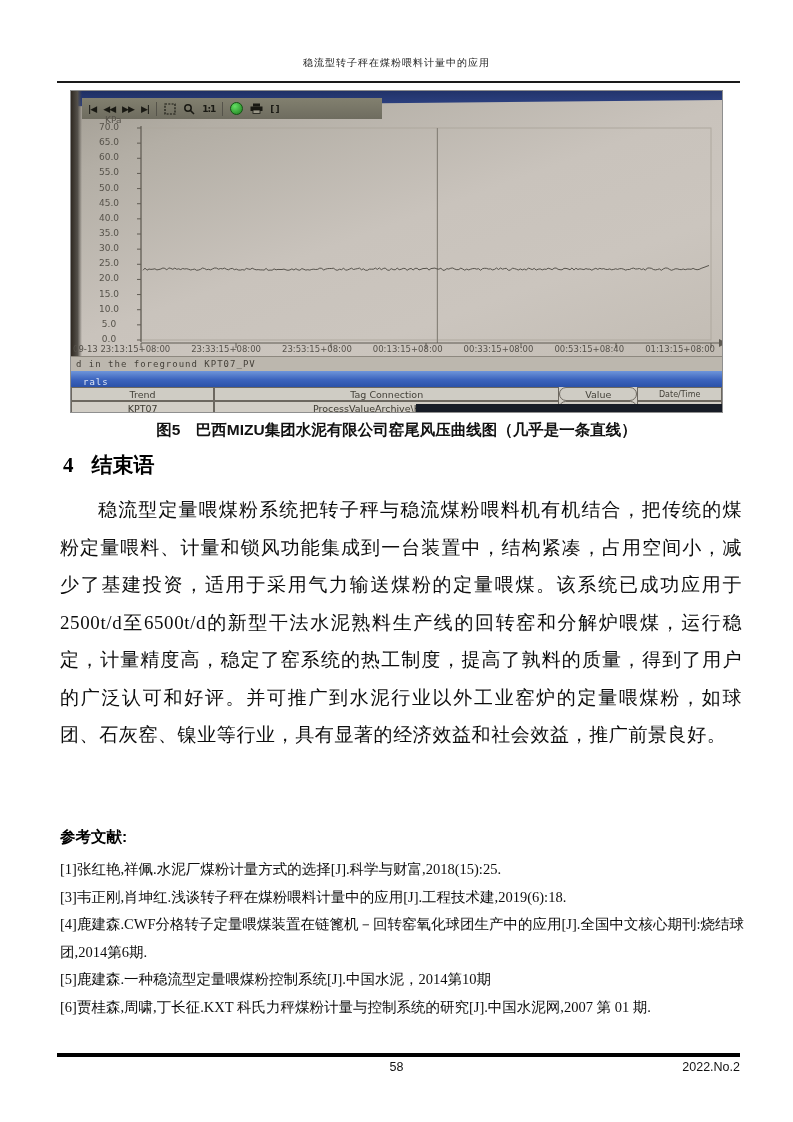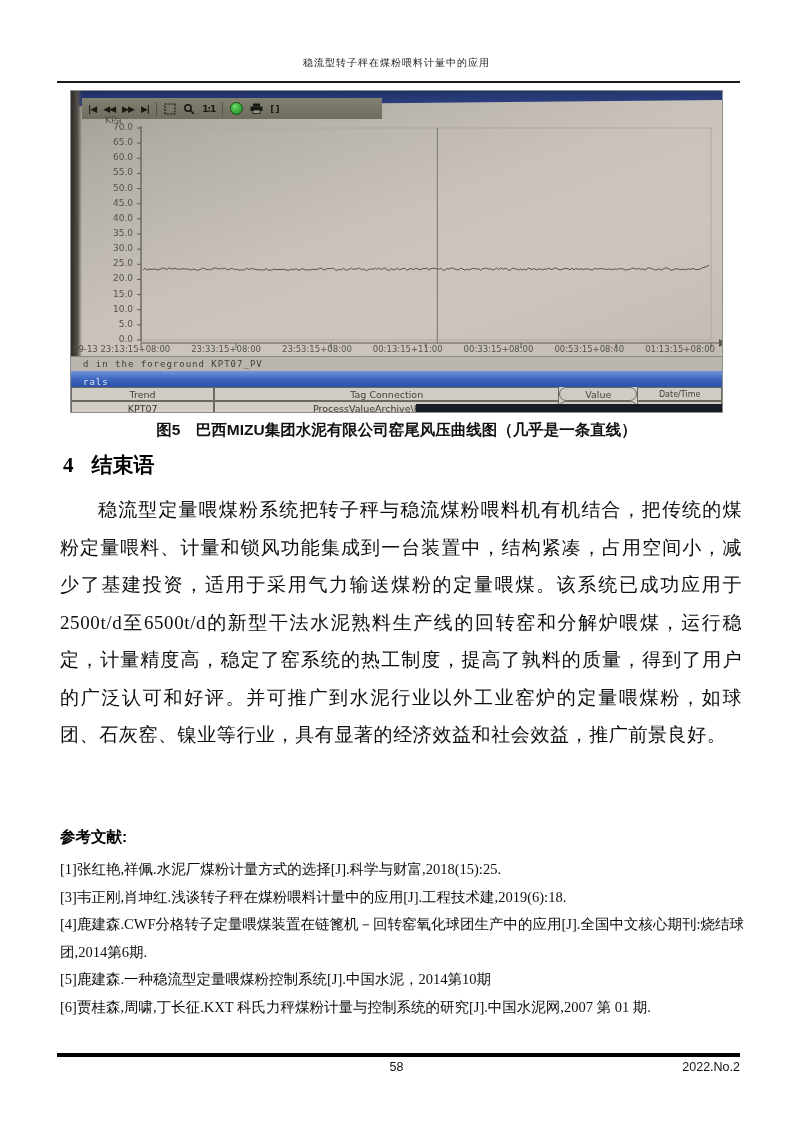--- a/index.html
+++ b/index.html
@@ -47,7 +47,7 @@
     font-family:"DejaVu Sans",sans-serif; }
   .ytick-labels {
     position:absolute; left:14px; top:32px; width:48px; height:221px;
-    display:flex; flex-direction:column; justify-content:space-between; align-items:flex-end;
+    display:flex; flex-direction:column; justify-content:space-between; align-items:center;
   }
   .ytick-labels span { font-size:9px; line-height:9px; color:#56524a; font-family:"DejaVu Sans",sans-serif; }
   .plot-svg { position:absolute; left:66px; top:35px; width:590px; height:230px; }

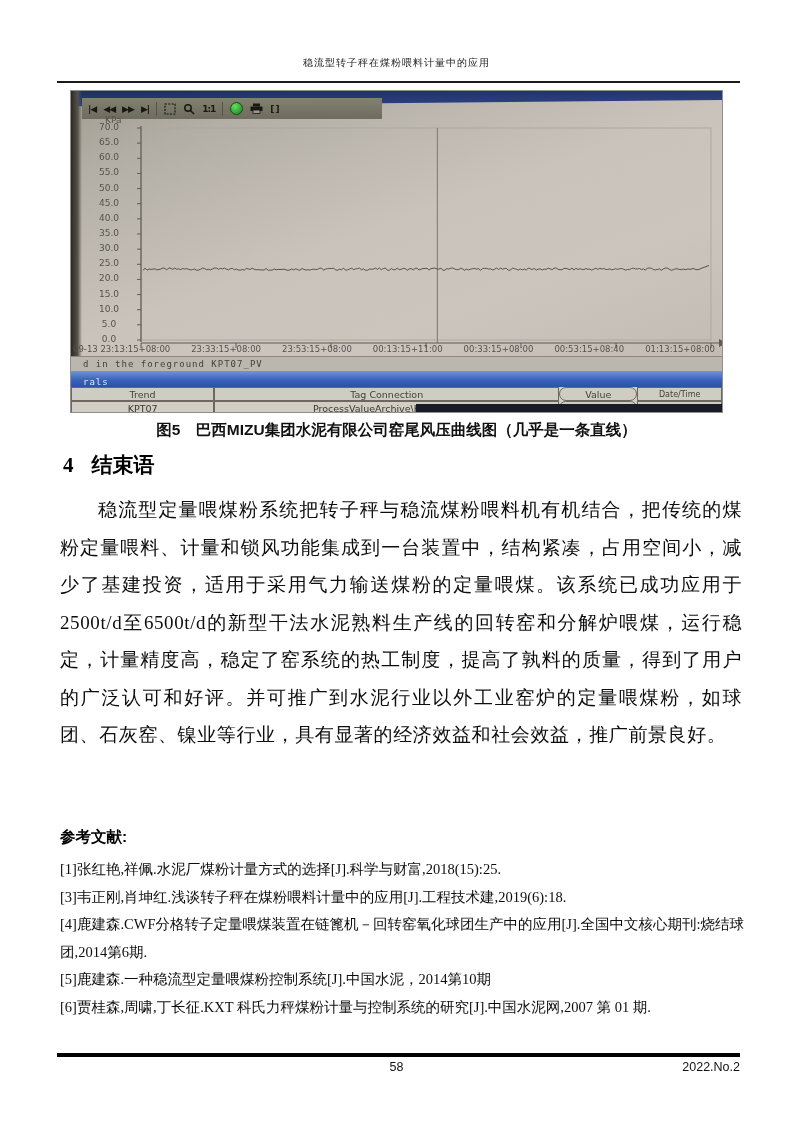--- a/index.html
+++ b/index.html
@@ -203,7 +203,7 @@
         <span>09-13 23:13:15+08:00</span>
         <span>23:33:15+08:00</span>
         <span>23:53:15+08:00</span>
-        <span>00:13:15+11:00</span>
+        <span>00:13:15+08:00</span>
         <span>00:33:15+08:00</span>
         <span>00:53:15+08:40</span>
         <span>01:13:15+08:00</span>

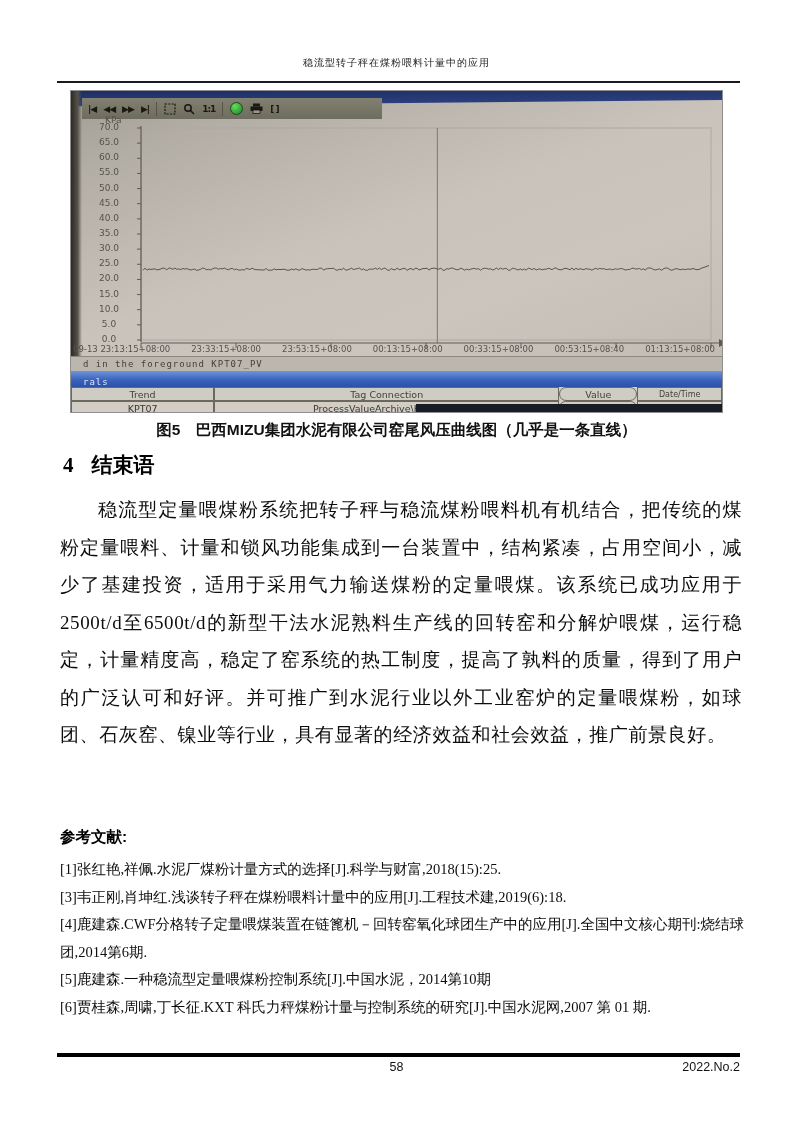--- a/index.html
+++ b/index.html
@@ -60,7 +60,7 @@
     position:absolute; left:0; top:265px; width:100%; height:25px; box-sizing:border-box;
     background:#bcb7ae; border-top:1px solid #8d887f; border-bottom:1px solid #9a958c;
     font-family:"DejaVu Sans Mono",monospace; font-size:9px; line-height:14px;
-    color:#45413a; padding-left:12px; letter-spacing:1px;
+    color:#45413a; padding-left:5px; letter-spacing:1px;
   }
   .blue-band {
     position:absolute; left:0; top:280px; width:100%; height:16px;

